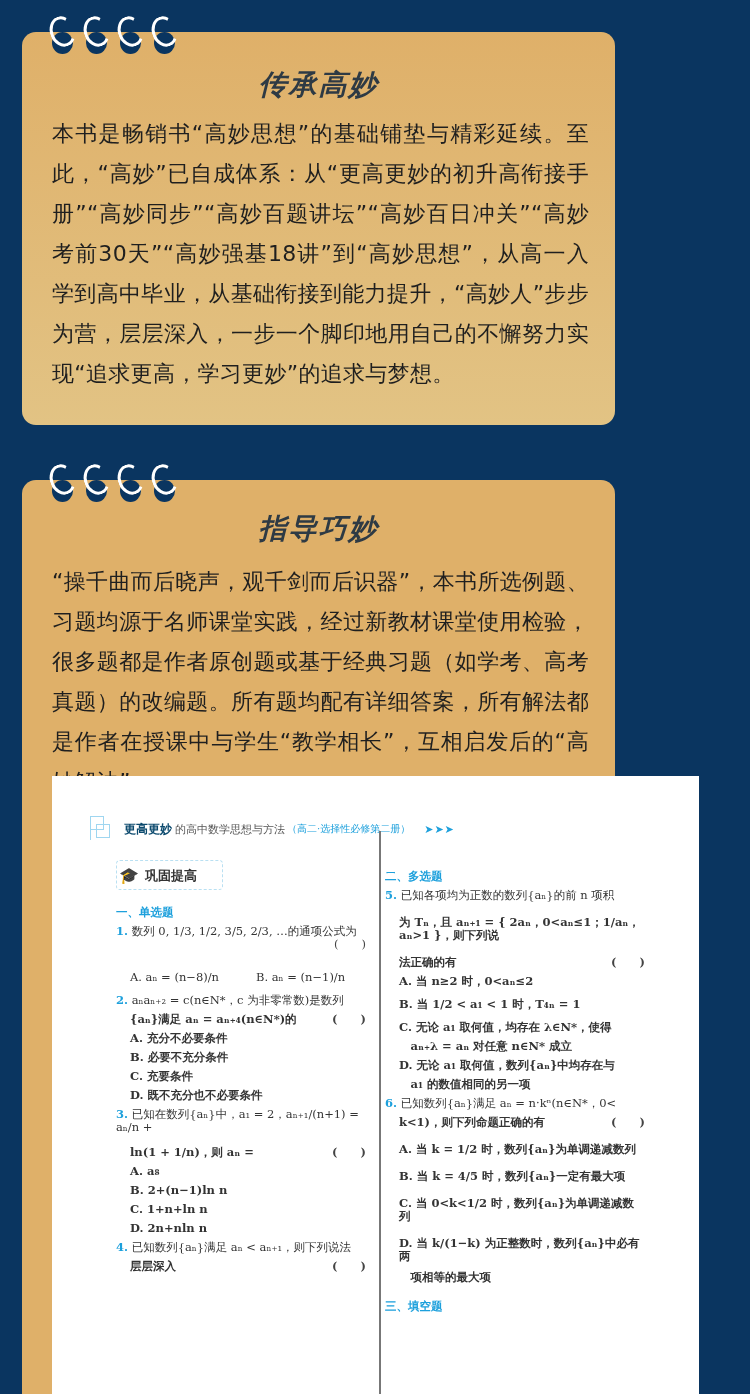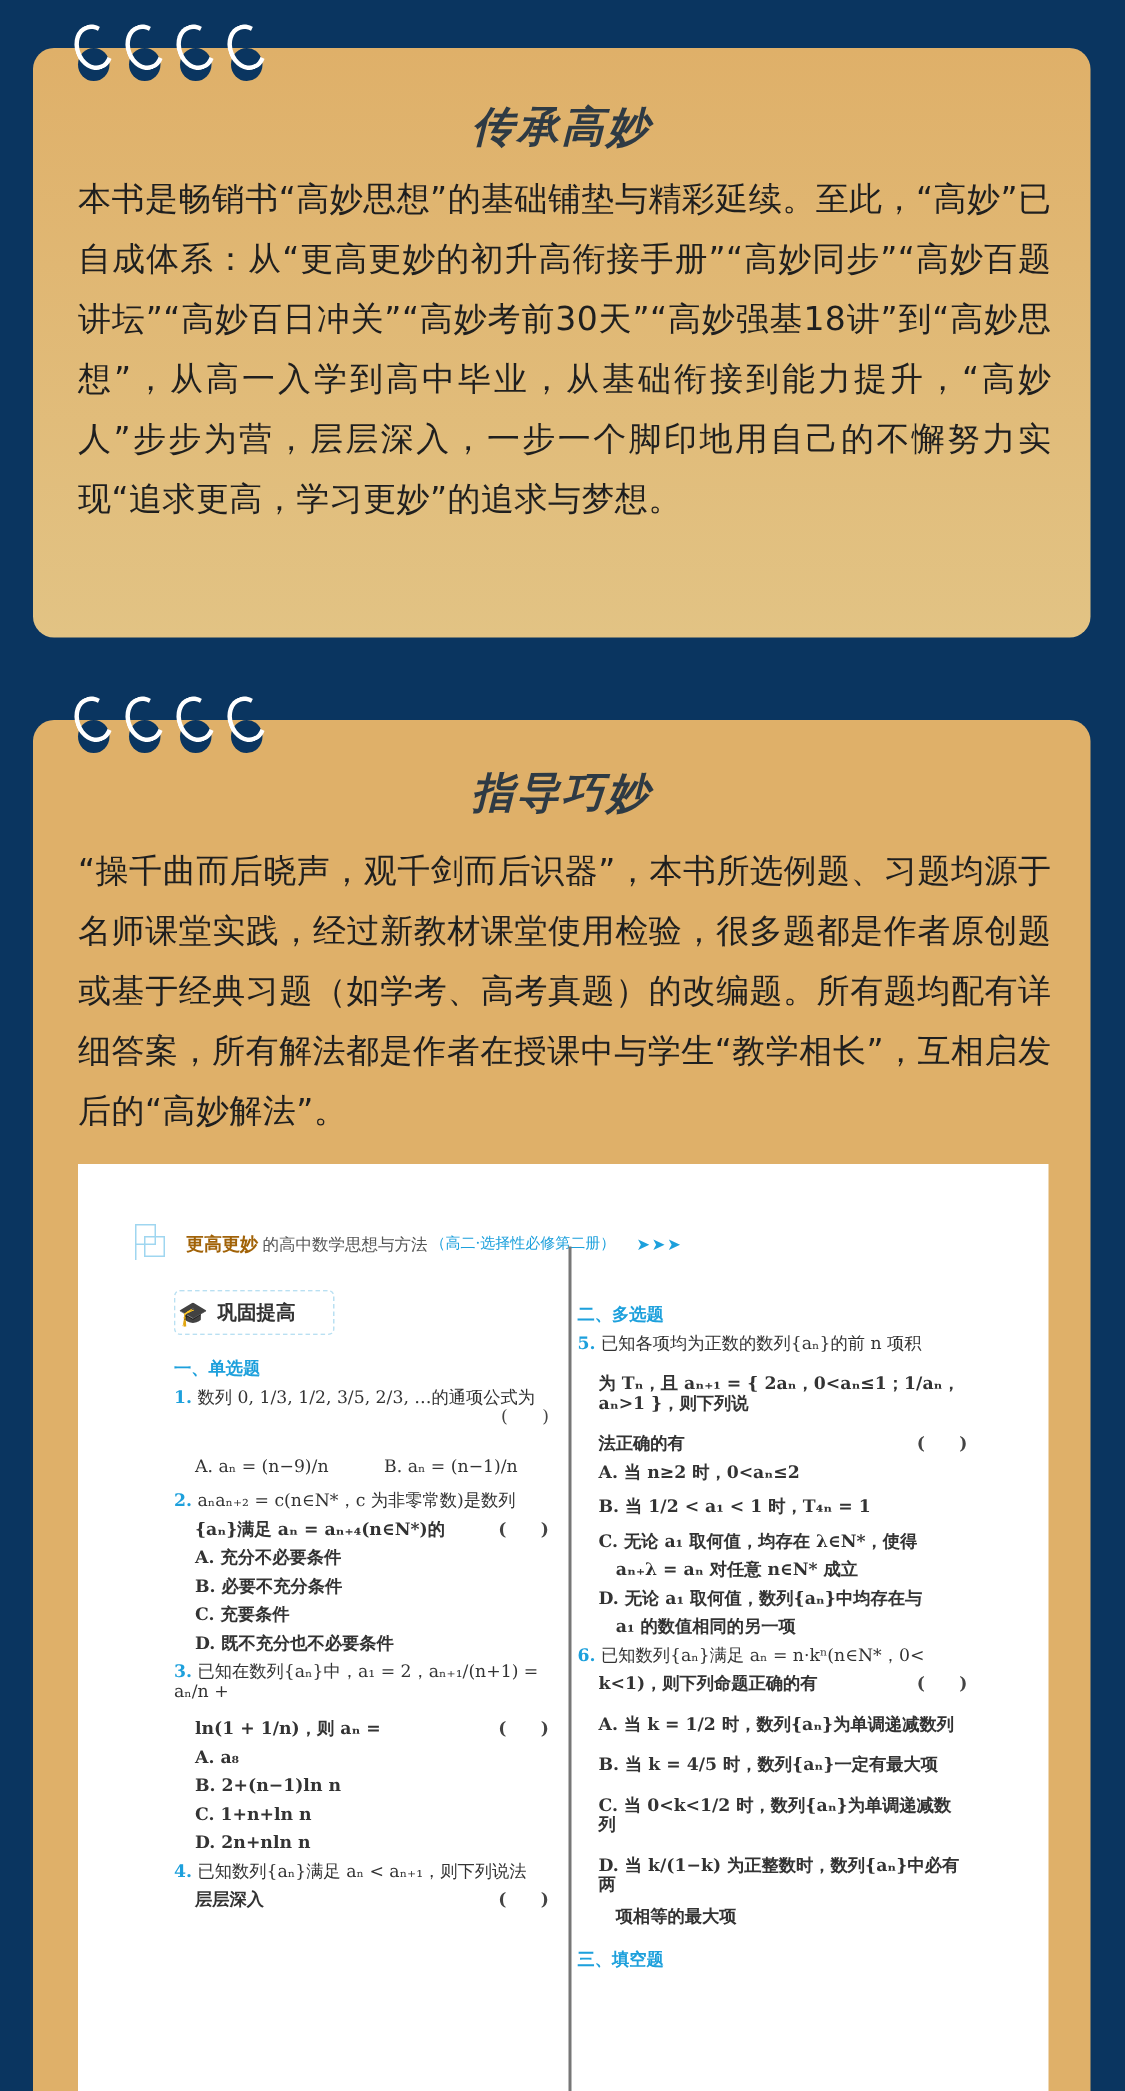--- a/index.html
+++ b/index.html
@@ -5,7 +5,7 @@
   html,body{margin:0;padding:0;}
   body{width:750px;height:1394px;background:#0a3560;overflow:hidden;position:relative;
        font-family:"DejaVu Sans","Liberation Sans",sans-serif;}
-  .card{position:absolute;left:22px;width:705px;border-radius:14px;
+  .card{position:absolute;left:22px;width:593px;border-radius:14px;
         background:linear-gradient(180deg,#dfb069 0%,#e2c384 100%);}
   .card1{top:32px;height:393px;}
   .card2{top:480px;height:940px;background:#dfb069;border-bottom-left-radius:0;border-bottom-right-radius:0;}

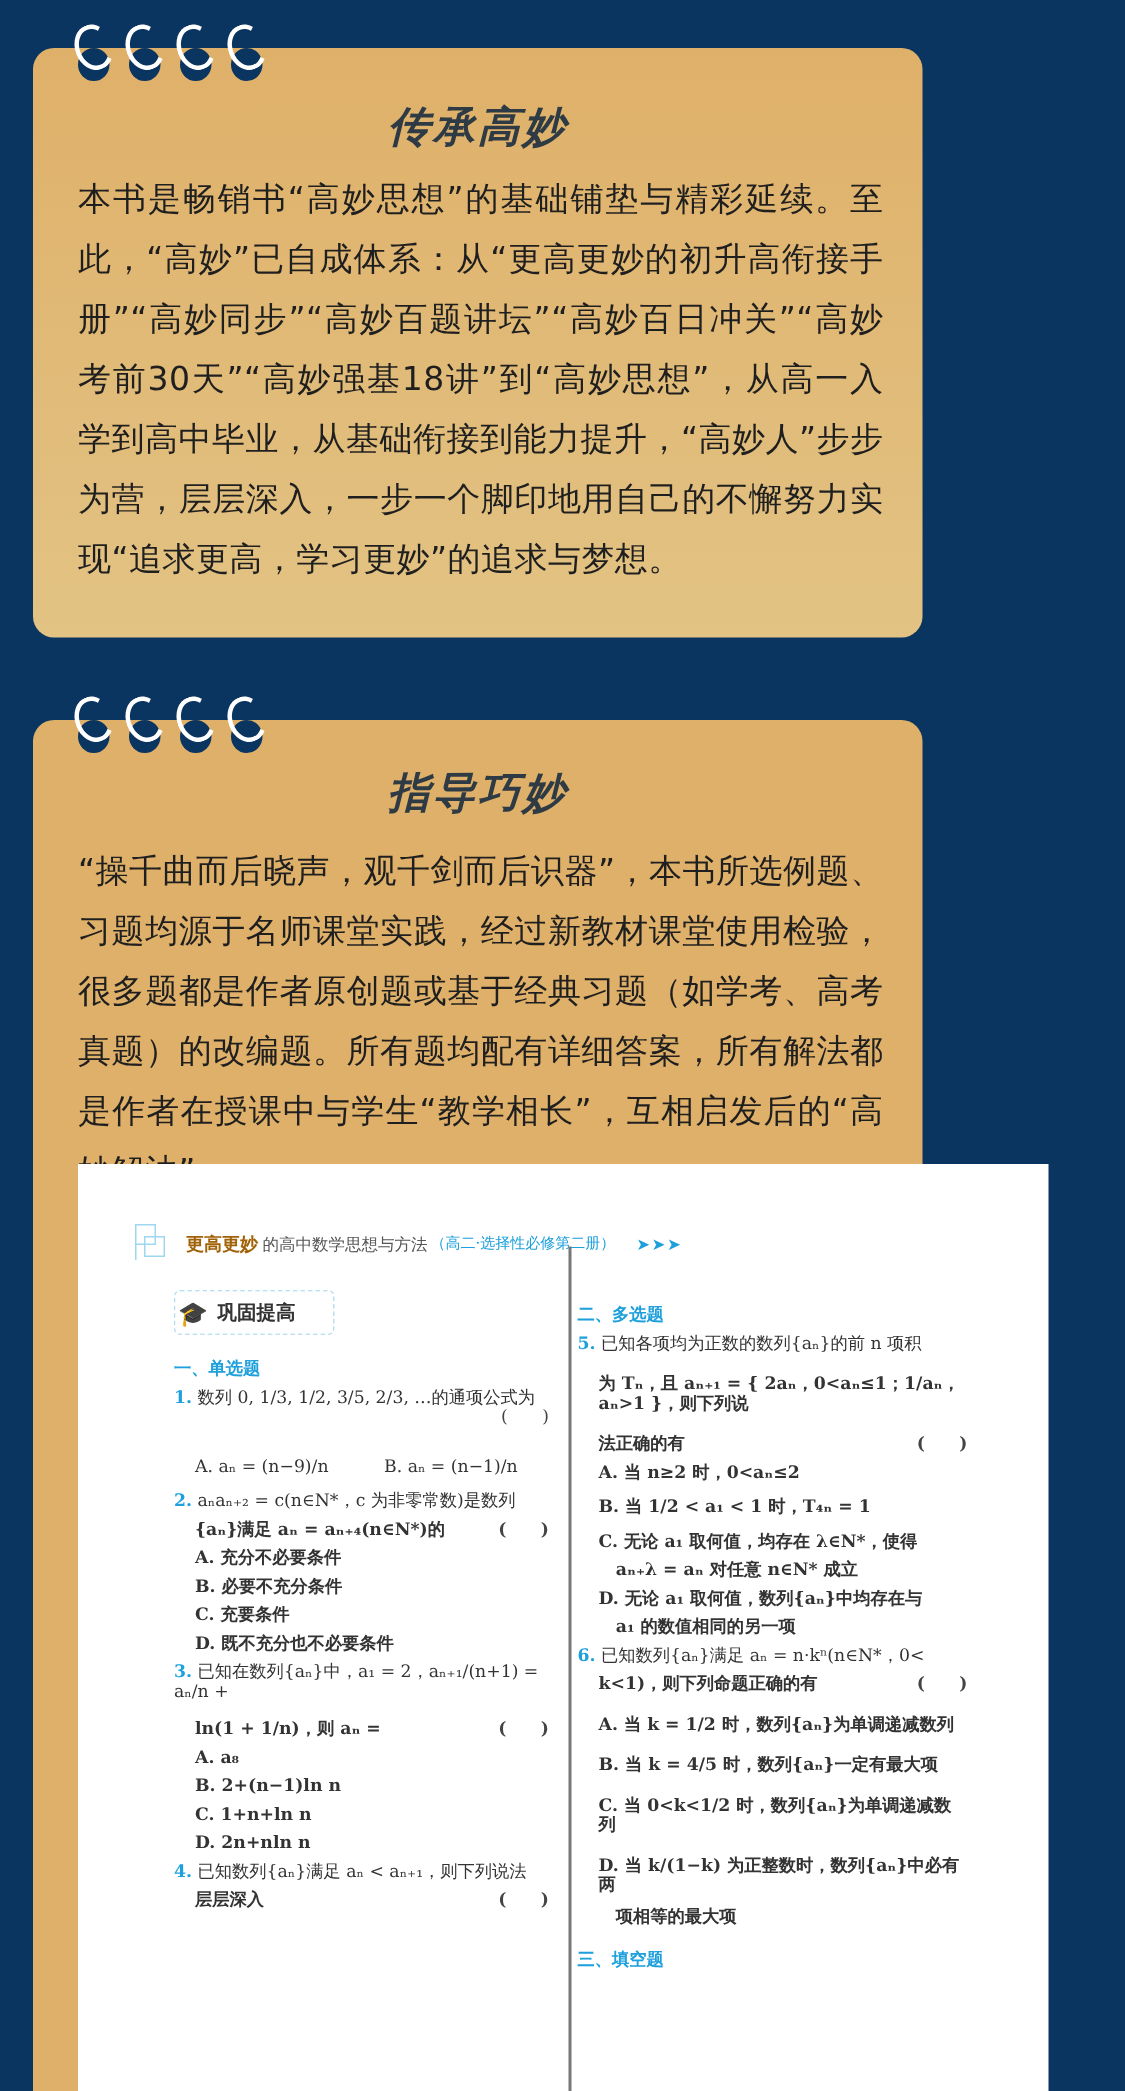--- a/index.html
+++ b/index.html
@@ -27,7 +27,7 @@
   .hdr{position:absolute;left:38px;top:40px;display:flex;align-items:center;font-size:11px;color:#555;}
   .hdr .logo{width:30px;height:26px;position:relative;margin-right:4px;}
   .hdr .logo span{position:absolute;border:1.5px solid #9fd6f0;}
-  .hdr .brand{color:#a16207;font-weight:bold;font-size:12px;margin-right:3px;}
+  .hdr .brand{color:#0c4a6e;font-weight:bold;font-size:12px;margin-right:3px;}
   .hdr .sub{color:#1da0dc;font-size:10px;margin-left:2px;}
   .hdr .arrows{color:#1da0dc;margin-left:14px;font-size:11px;letter-spacing:1px;}
   .divider{position:absolute;left:327px;top:55px;width:2px;height:600px;background:#777;}

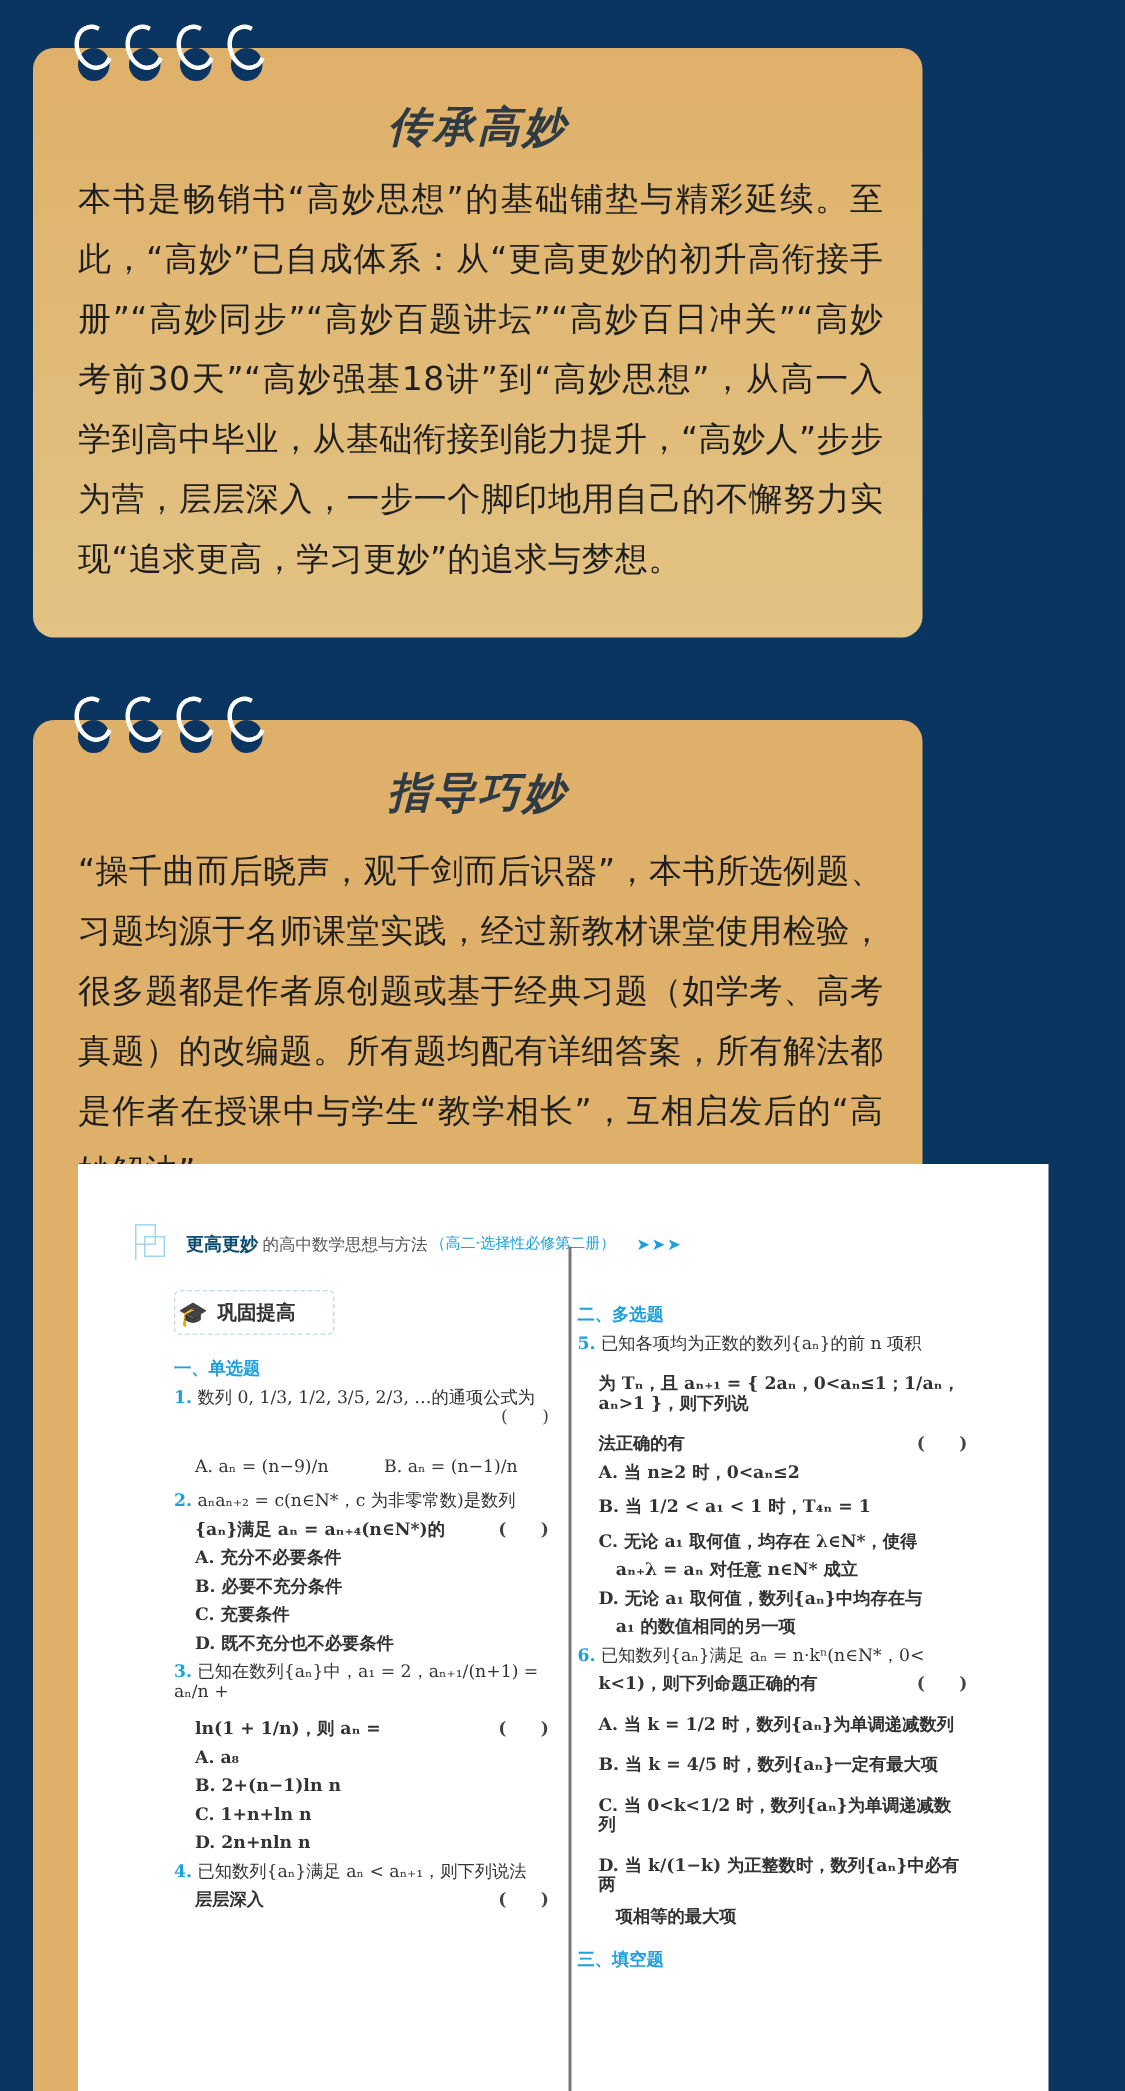--- a/index.html
+++ b/index.html
@@ -121,7 +121,7 @@
           <span class="bl">(　　)</span>
         </div>
       <div class="row">
-          <span>A. aₙ = (n−9)/n</span>
+          <span>A. aₙ = (n−8)/n</span>
           <span style="width:110px">B. aₙ = (n−1)/n</span>
         </div>
     </div>

